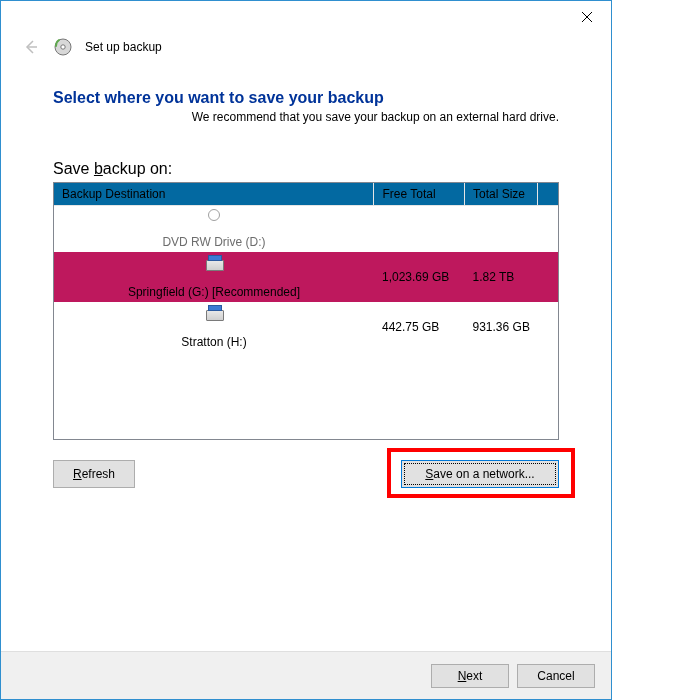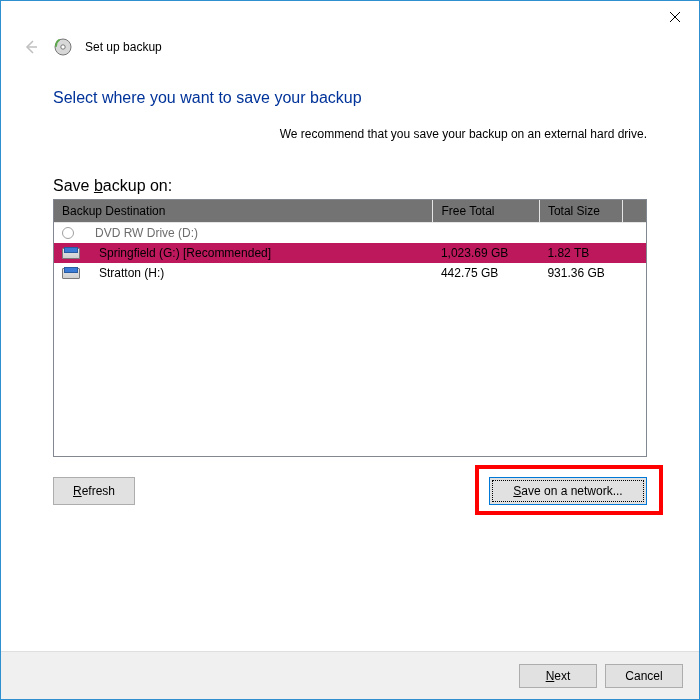--- a/index.html
+++ b/index.html
@@ -12,7 +12,7 @@
     color: #000;
   }
   .window {
-    width: 700px; height: 700px;
+    width: 612px; height: 700px;
     border: 1px solid #2f8fcf;
     background: #fff;
     position: relative;

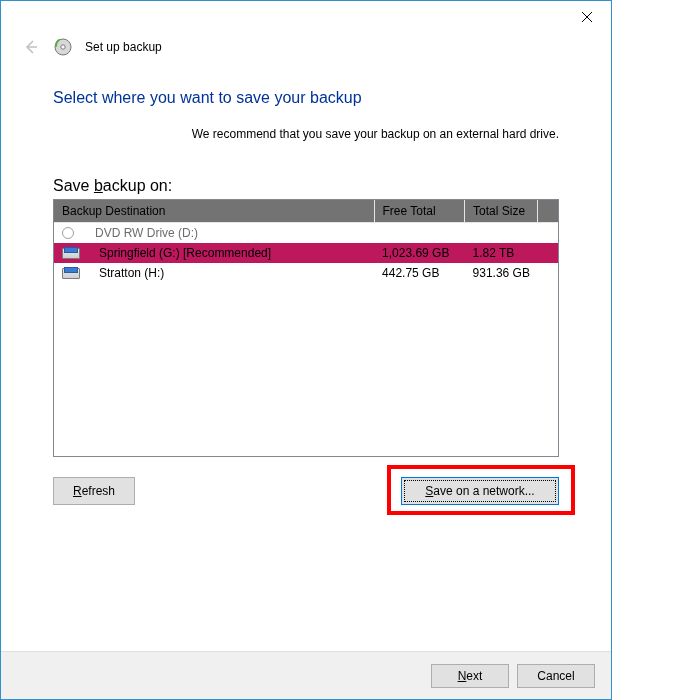--- a/index.html
+++ b/index.html
@@ -56,8 +56,8 @@
   .heading {
     color: #003399;
     font-size: 16px;
-    font-weight: 400;
-    margin-bottom: 20px;
+    font-weight: 700;
+    margin-bottom: 3px;
   }
   .rec {
     font-size: 12px;

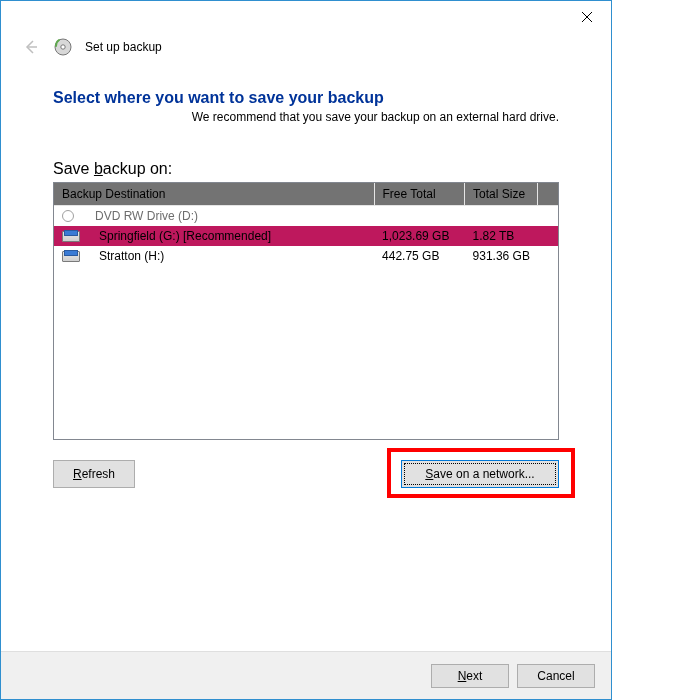--- a/index.html
+++ b/index.html
@@ -82,7 +82,7 @@
     font-weight: 400;
     font-size: 12px;
     padding: 4px 8px;
-    background: #737373;
+    background: #0369a1;
     border-right: 1px solid #e5e5e5;
     border-bottom: 1px solid #e5e5e5;
     height: 22px;

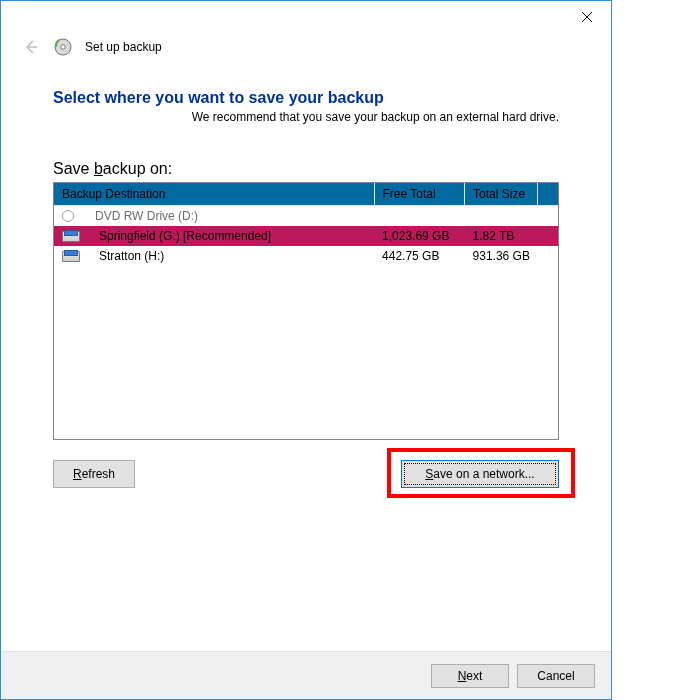--- a/index.html
+++ b/index.html
@@ -98,7 +98,8 @@
   .dest-cell {
     display: flex;
     align-items: center;
-    gap: 21px;
+    gap: 14px;
+    flex-direction: column;
   }
   .radio-dot {
     width: 12px; height: 12px;

